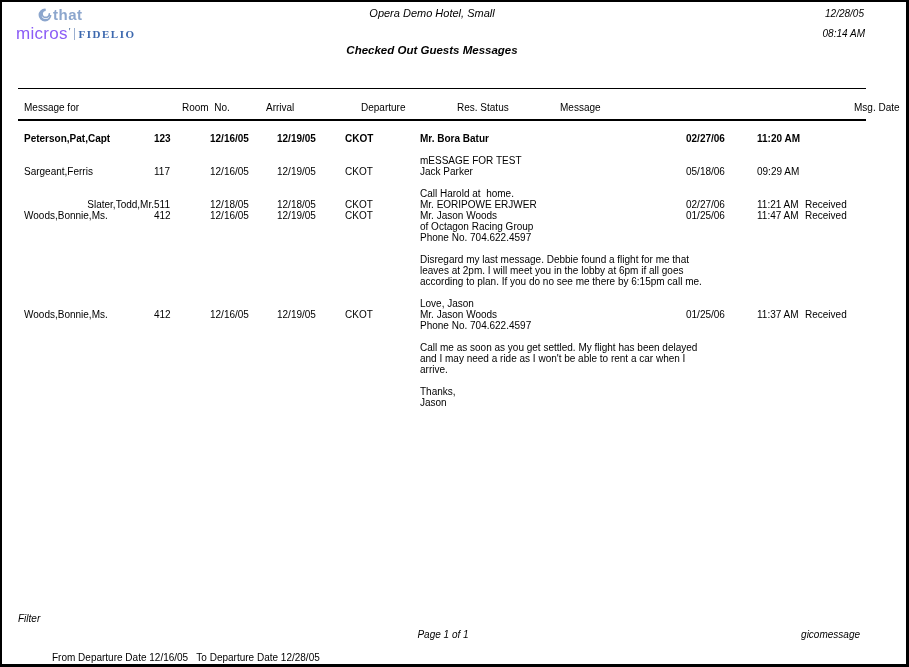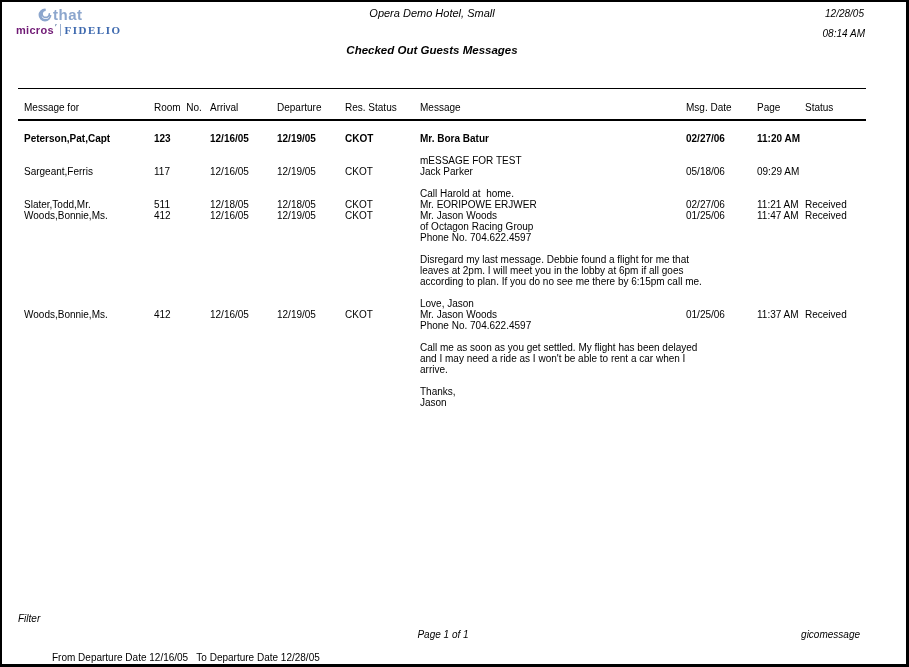--- a/index.html
+++ b/index.html
@@ -14,7 +14,7 @@
   .logo-opera { margin-left:22px; color:#8ca6cd; font-size:15px; font-weight:bold; letter-spacing:0.5px; display:flex; align-items:center; }
   .logo-opera svg { margin-right:1px; }
   .logo-micros-row { margin-top:1px; display:flex; align-items:center; }
-  .logo-micros { color:#701a75; font-weight:bold; font-size:11px; letter-spacing:0.3px; }
+  .logo-micros { color:#8b5cf6; font-weight:normal; font-size:17px; letter-spacing:0.3px; }
   .logo-tick { color:#16407c; font-size:9px; margin-left:1px; transform:translateY(-3px); }
   .logo-div { width:1px; height:12px; background:#9bb0d0; margin:0 4px 0 3px; }
   .logo-fidelio { color:#3c68ae; font-family:"Liberation Serif", serif; font-weight:bold; font-size:11px; letter-spacing:1.5px; }

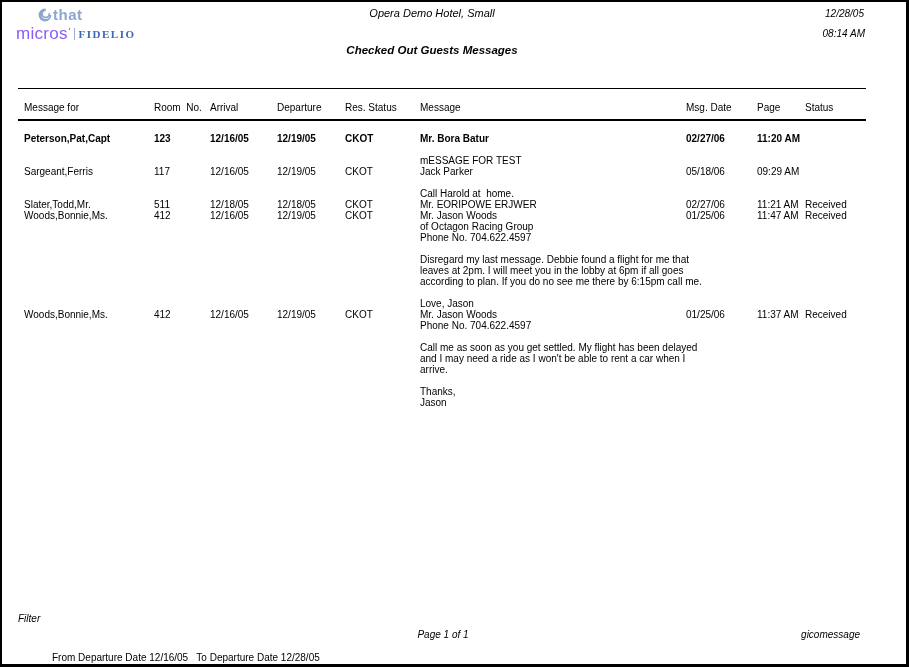--- a/index.html
+++ b/index.html
@@ -32,7 +32,7 @@
     grid-template-columns:130px 56px 67px 68px 75px 266px 71px 48px 90px;
     padding-left:22px;
   }
-  .thead { position:absolute; top:100px; left:0; right:16px; }
+  .thead { position:absolute; top:100px; left:0; right:16px;gap:28px; }
   .tbody { position:absolute; top:131px; left:0; right:0; }
   .cell { font-size:10px; line-height:11px; white-space:pre; overflow:visible; }
   .msg-line { min-height:11px; white-space:pre; }

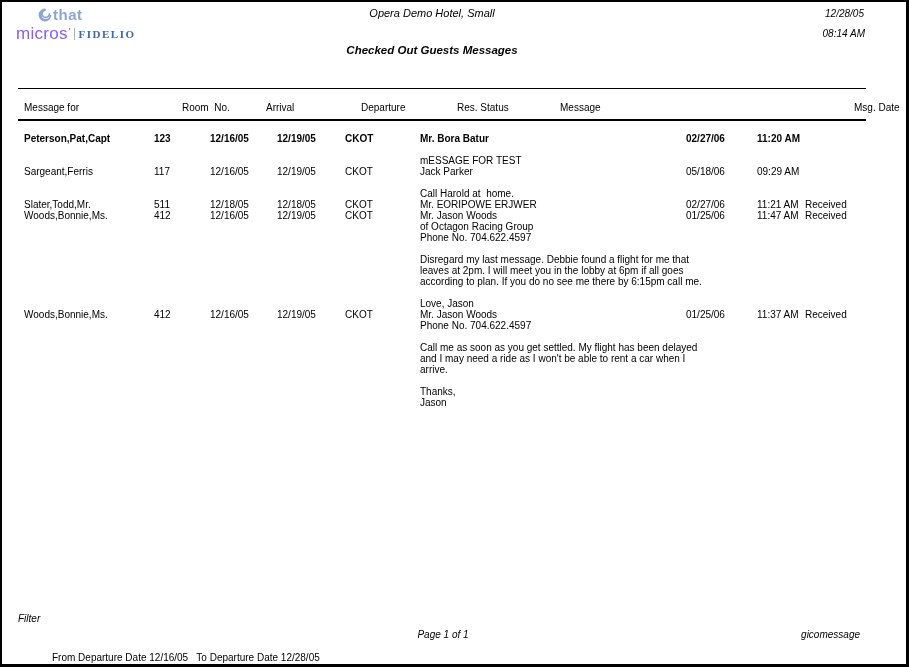--- a/index.html
+++ b/index.html
@@ -109,7 +109,7 @@
   </div>
 
   <div class="row grid" style="margin-top: 11px;">
-    <div class="cell" style="padding-top: 11px;">Slater,Todd,Mr.</div>
+    <div class="cell" style="padding-top: 11px; text-align: right;">Slater,Todd,Mr.</div>
     <div class="cell" style="padding-top: 11px;">511</div>
     <div class="cell" style="padding-top: 11px;">12/18/05</div>
     <div class="cell" style="padding-top: 11px;">12/18/05</div>

